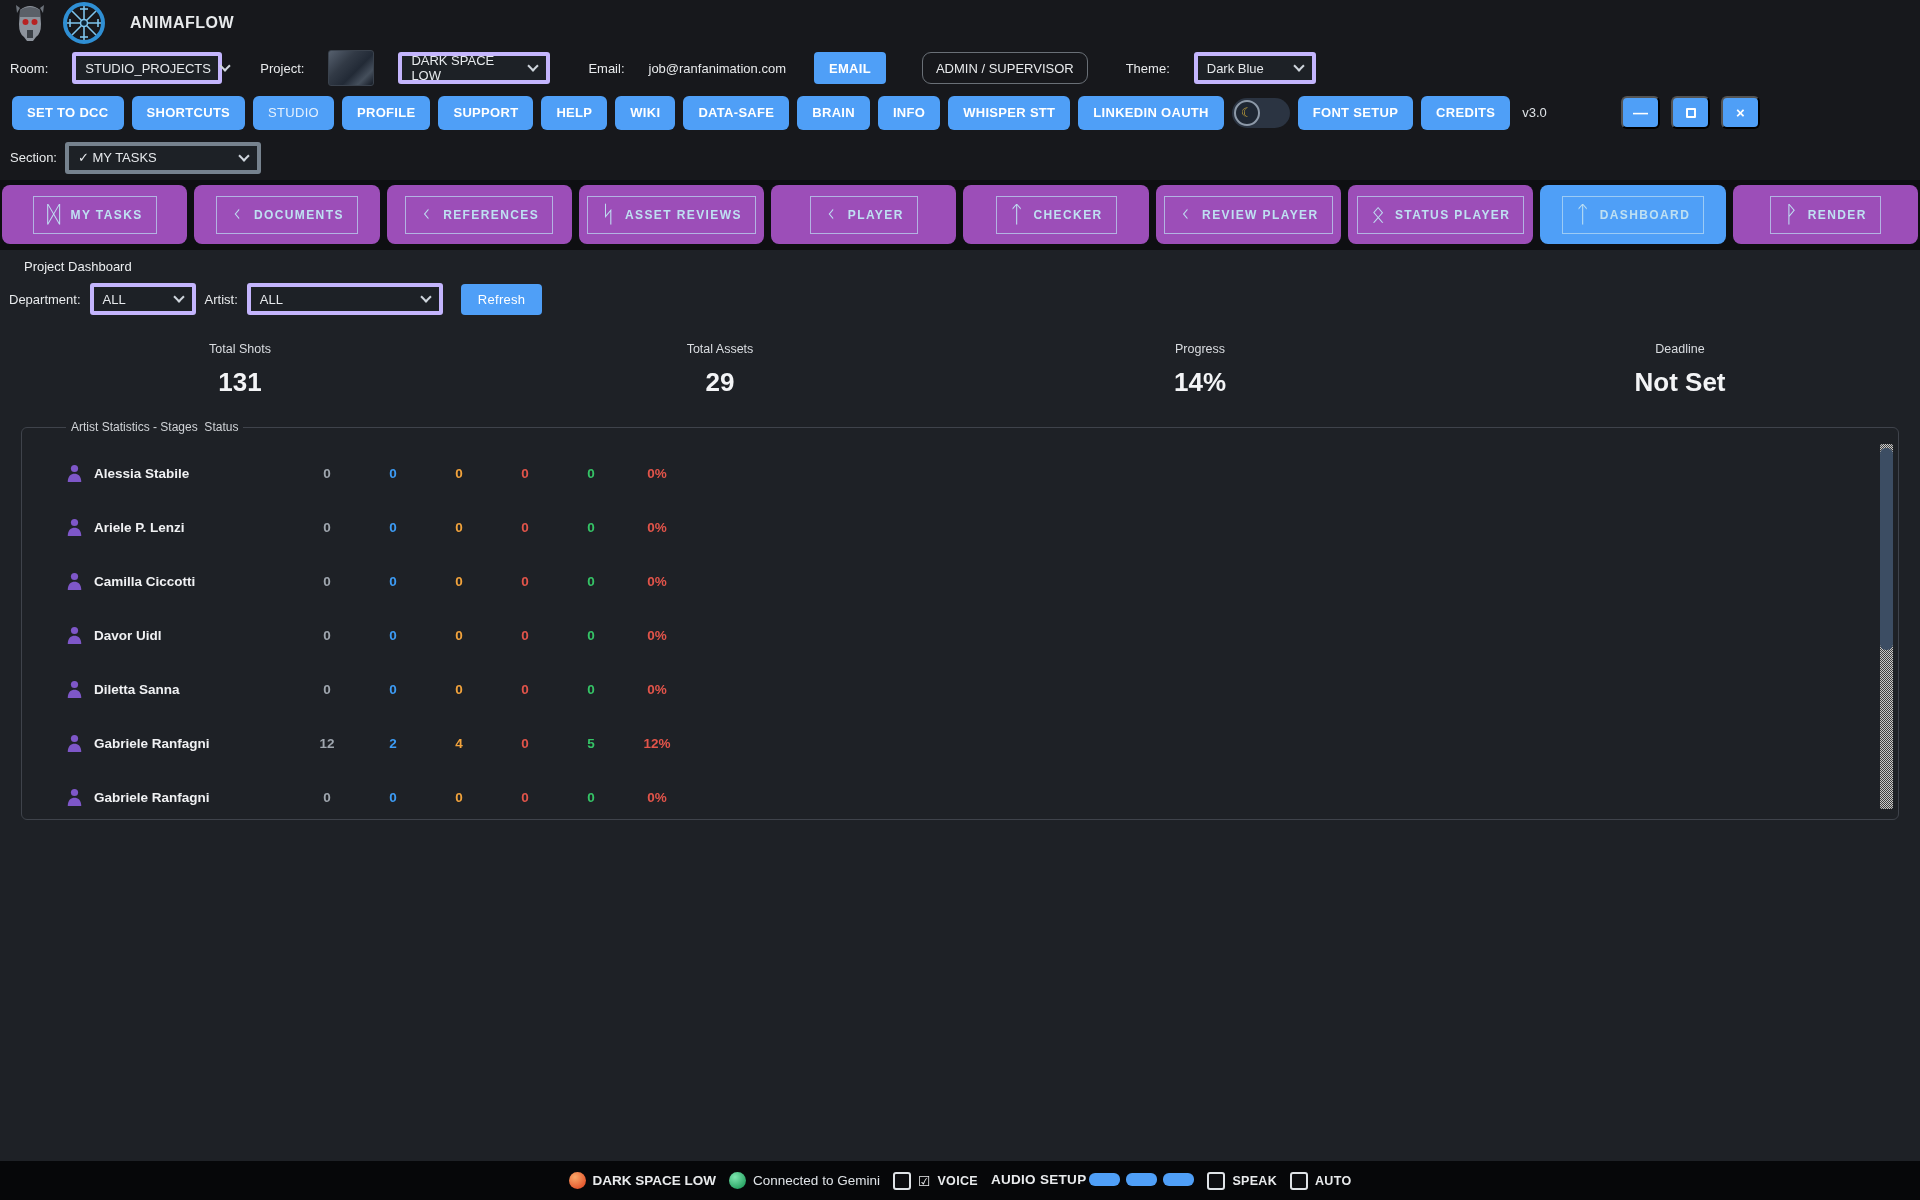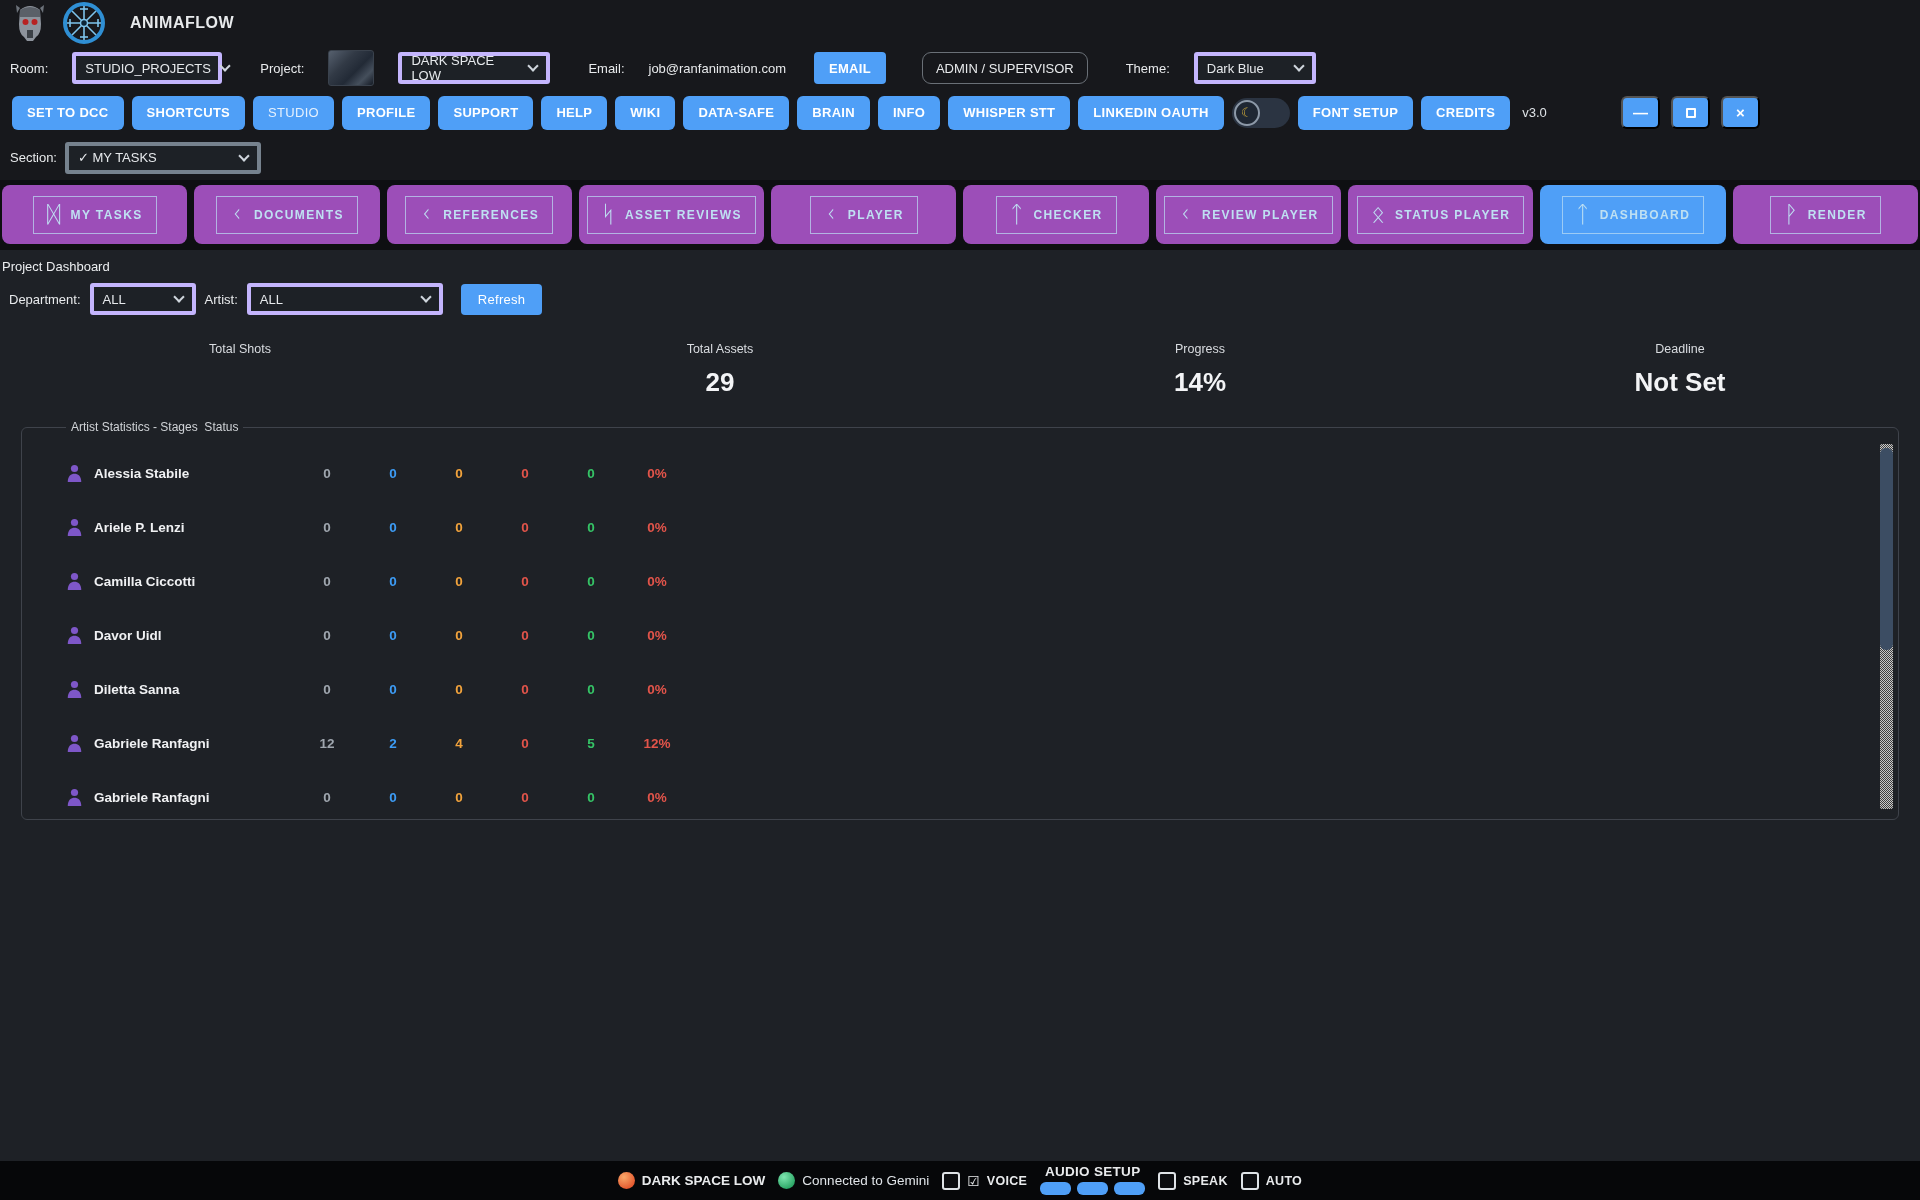--- a/index.html
+++ b/index.html
@@ -64,7 +64,7 @@
   .tlabel{font-size:12px;font-weight:700;letter-spacing:1.4px;color:var(--tab-text);white-space:nowrap}
   
   .panel{background:#1e2126;flex:1;padding-top:9px;position:relative}
-  .panel-title{font-size:13px;padding-left:2px;color:#eceef0}
+  .panel-title{font-size:13px;padding-left:24px;color:#eceef0}
   .controls{display:flex;align-items:center;gap:9px;padding-left:9px;margin-top:9px;font-size:13px}
   .dd-dept{width:106px}
   .dd-artist{width:196px}

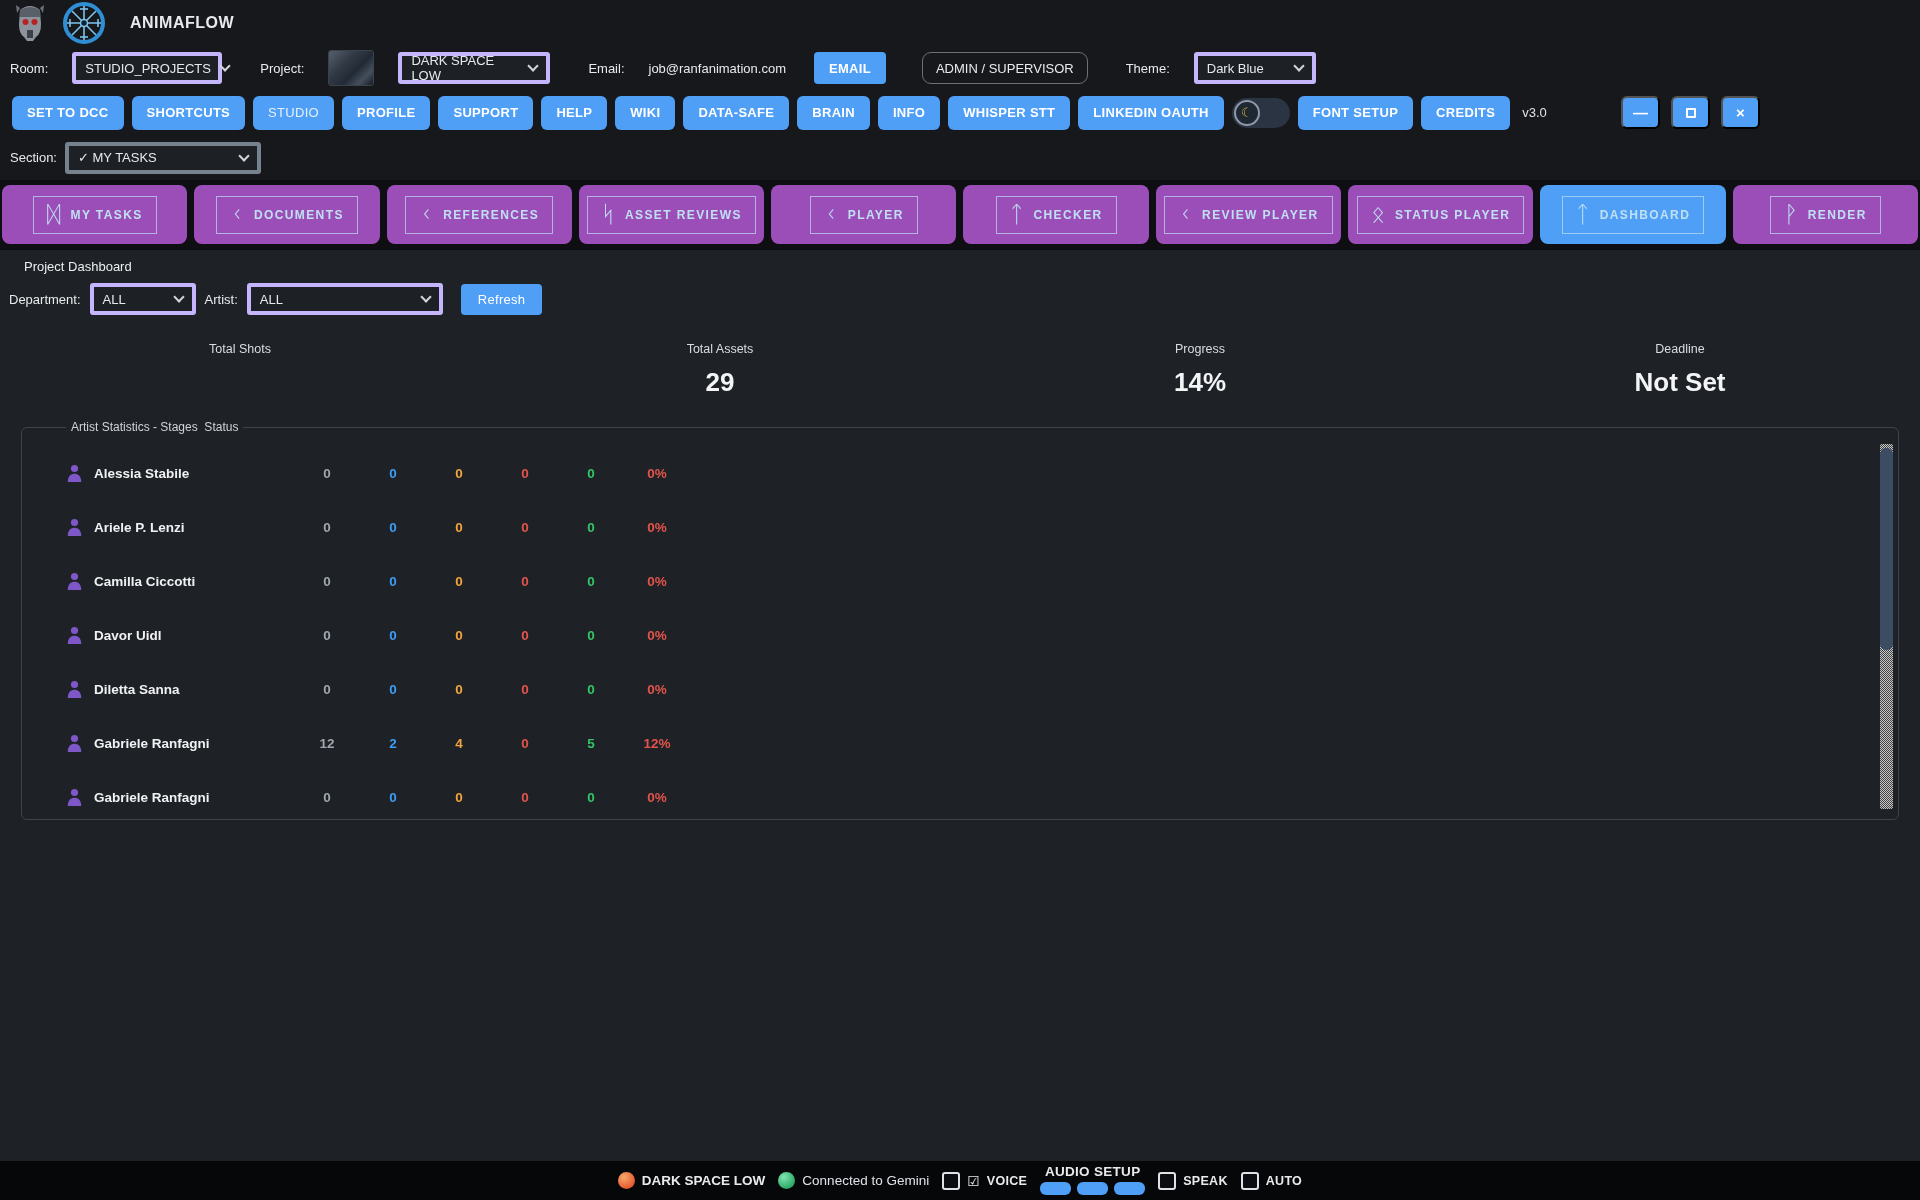--- a/index.html
+++ b/index.html
@@ -278,6 +278,7 @@
   <div class="stats">
     <div class="stat">
       <div class="stat-label">Total Shots</div>
+      <div class="stat-value">131</div>
     </div>
     <div class="stat">
       <div class="stat-label">Total Assets</div>

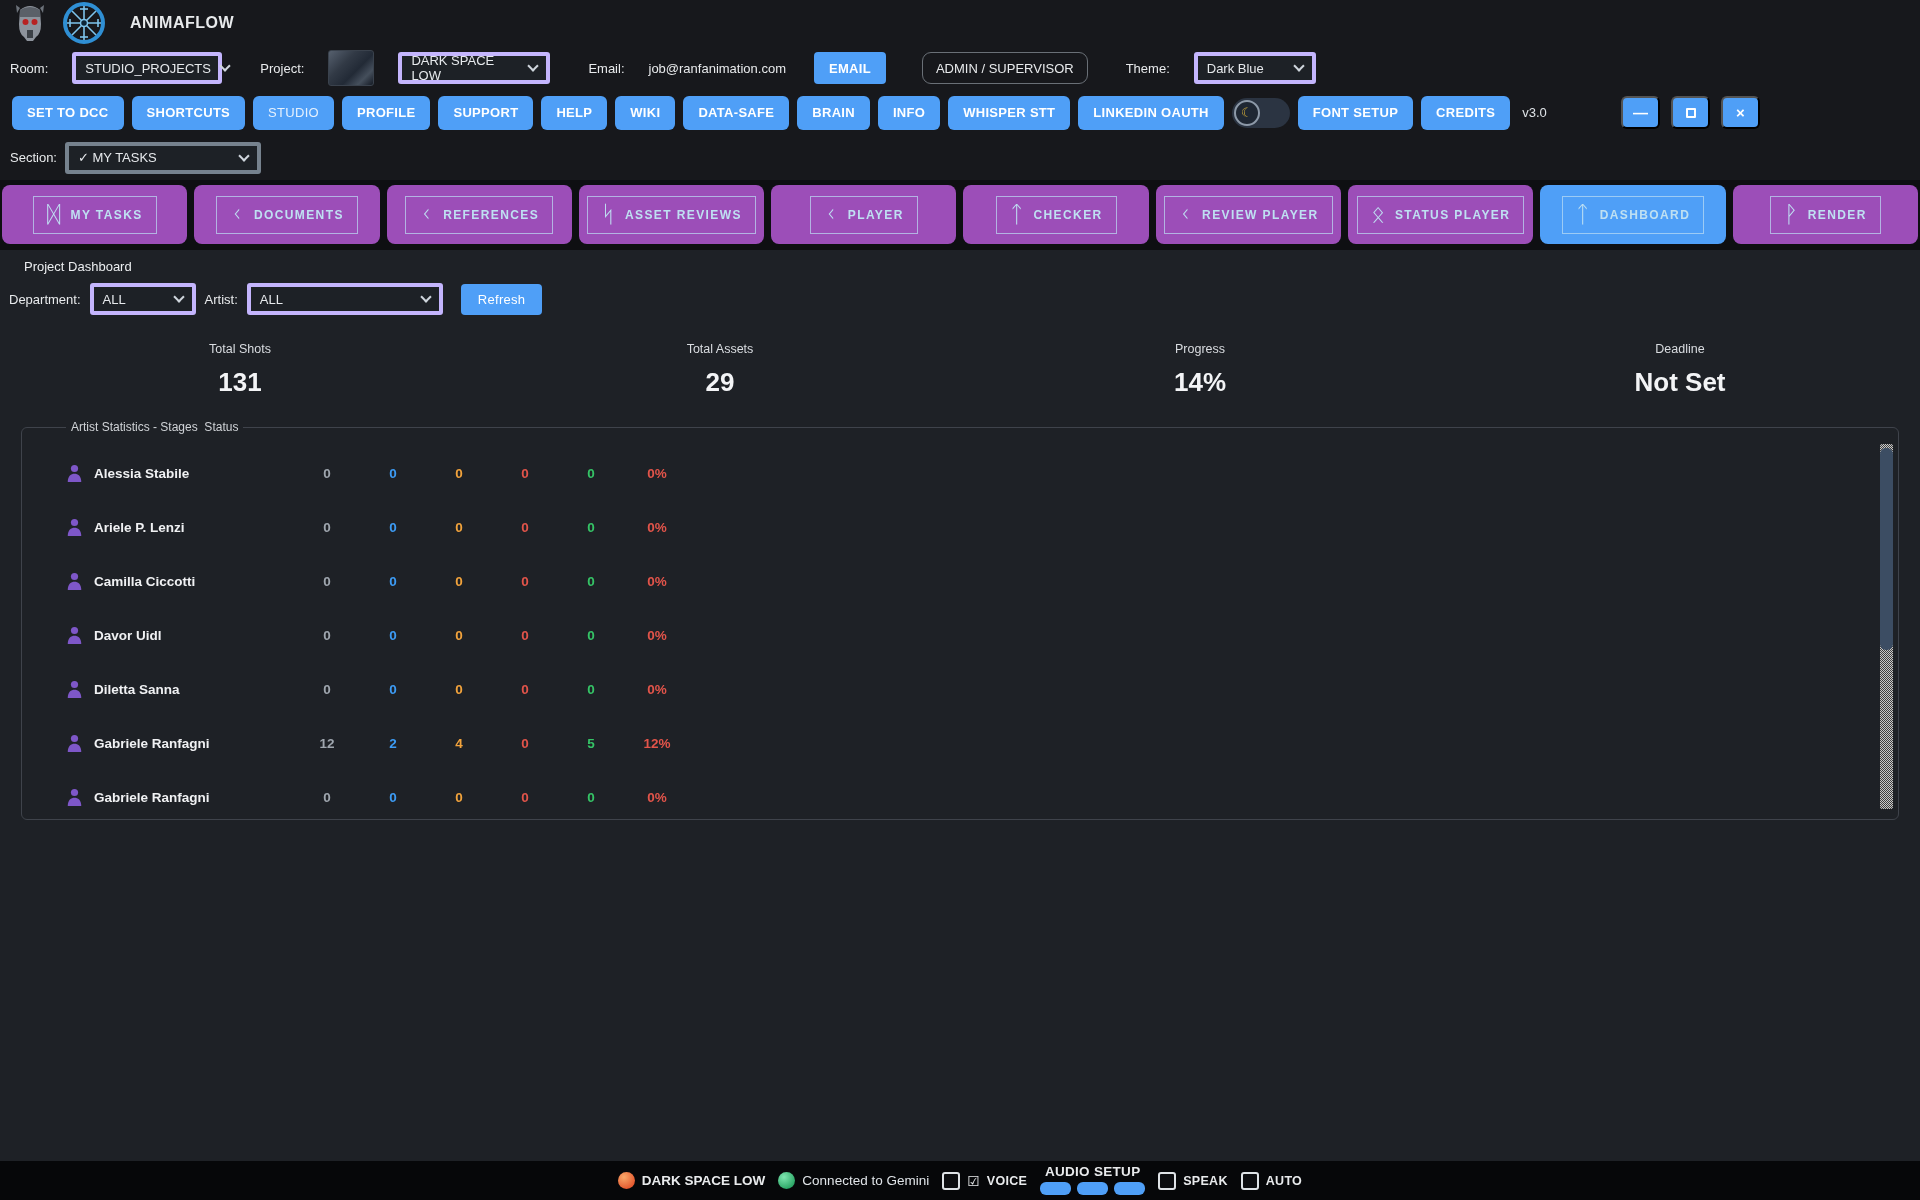--- a/index.html
+++ b/index.html
@@ -95,7 +95,7 @@
   .sb-conn{font-size:13.5px;color:#dfe3e7}
   .sb-label{font-weight:700;font-size:12.5px;letter-spacing:.3px}
   .voice-glyph{font-family:"DejaVu Sans",sans-serif;font-size:14px;font-weight:700}
-  .audio{display:flex;flex-direction:column;align-items:center;gap:3px;margin-top:-3px}
+  .audio{display:flex;flex-direction:row;align-items:center;gap:3px;margin-top:-3px}
   .audio-label{font-weight:700;font-size:13.5px;letter-spacing:.3px}
   .audio-btns{display:flex;gap:6px}
   .audio-btn{width:31px;height:13px;border-radius:6px;background:var(--accent)}

